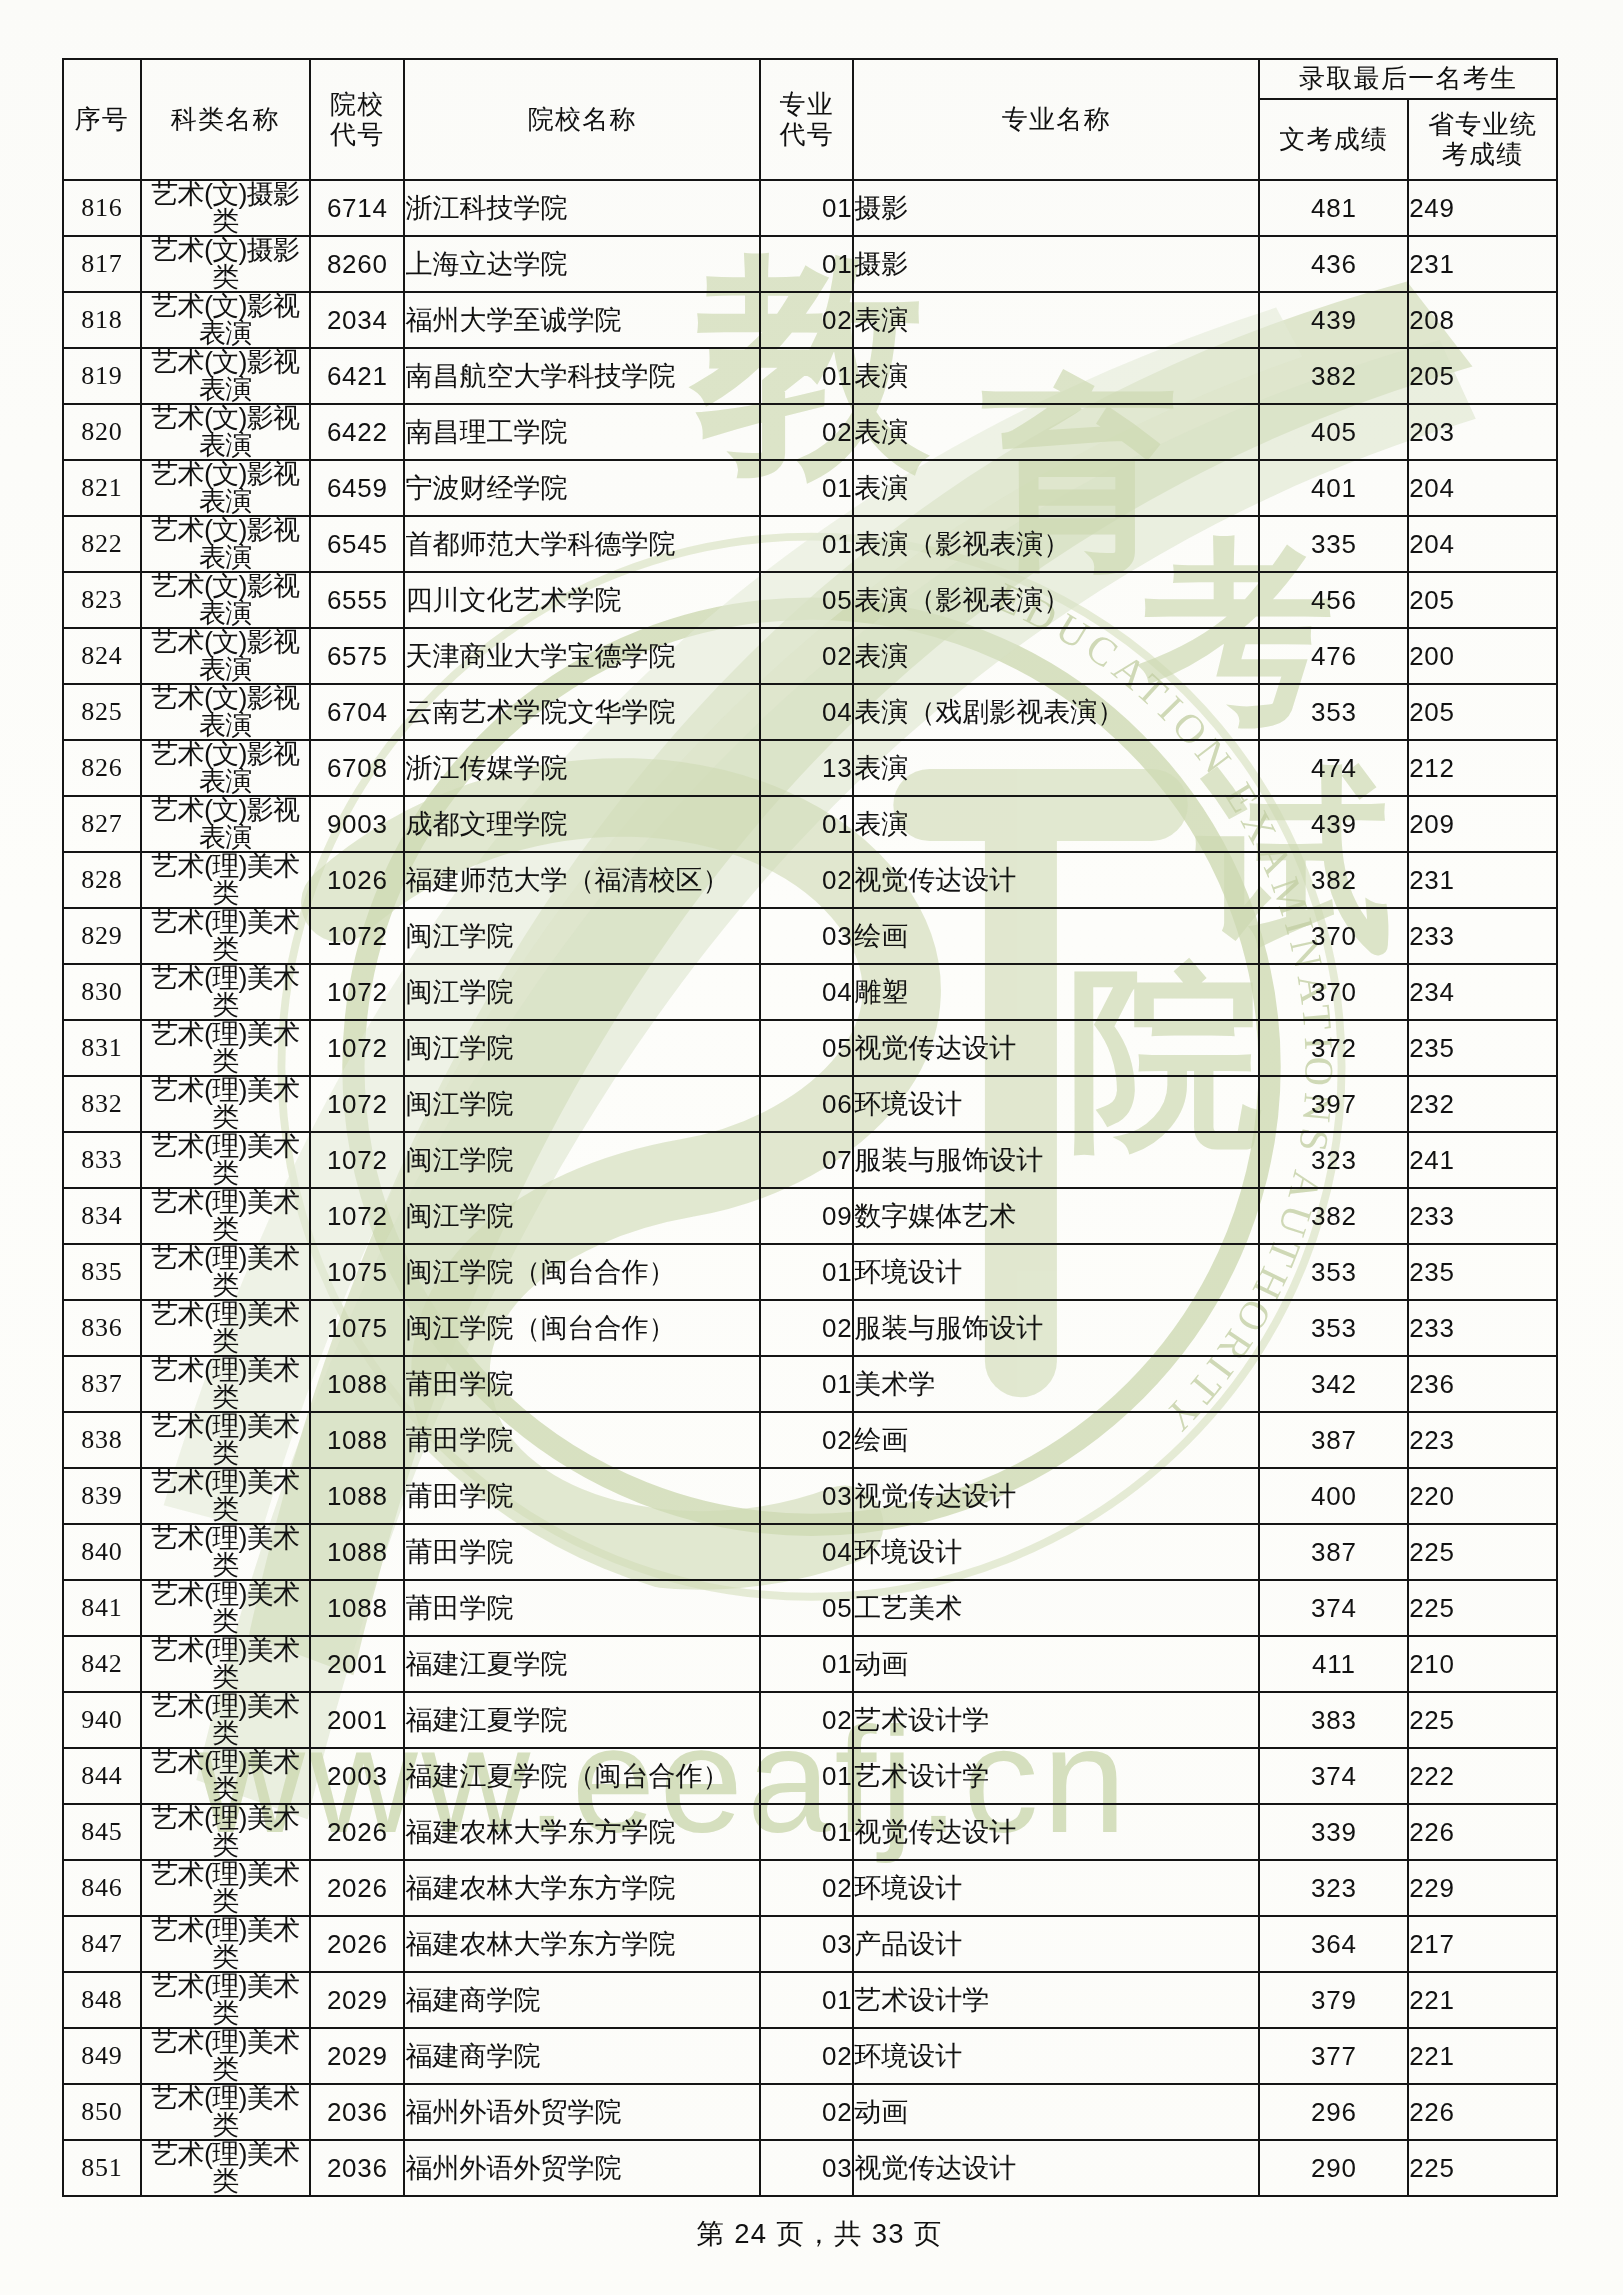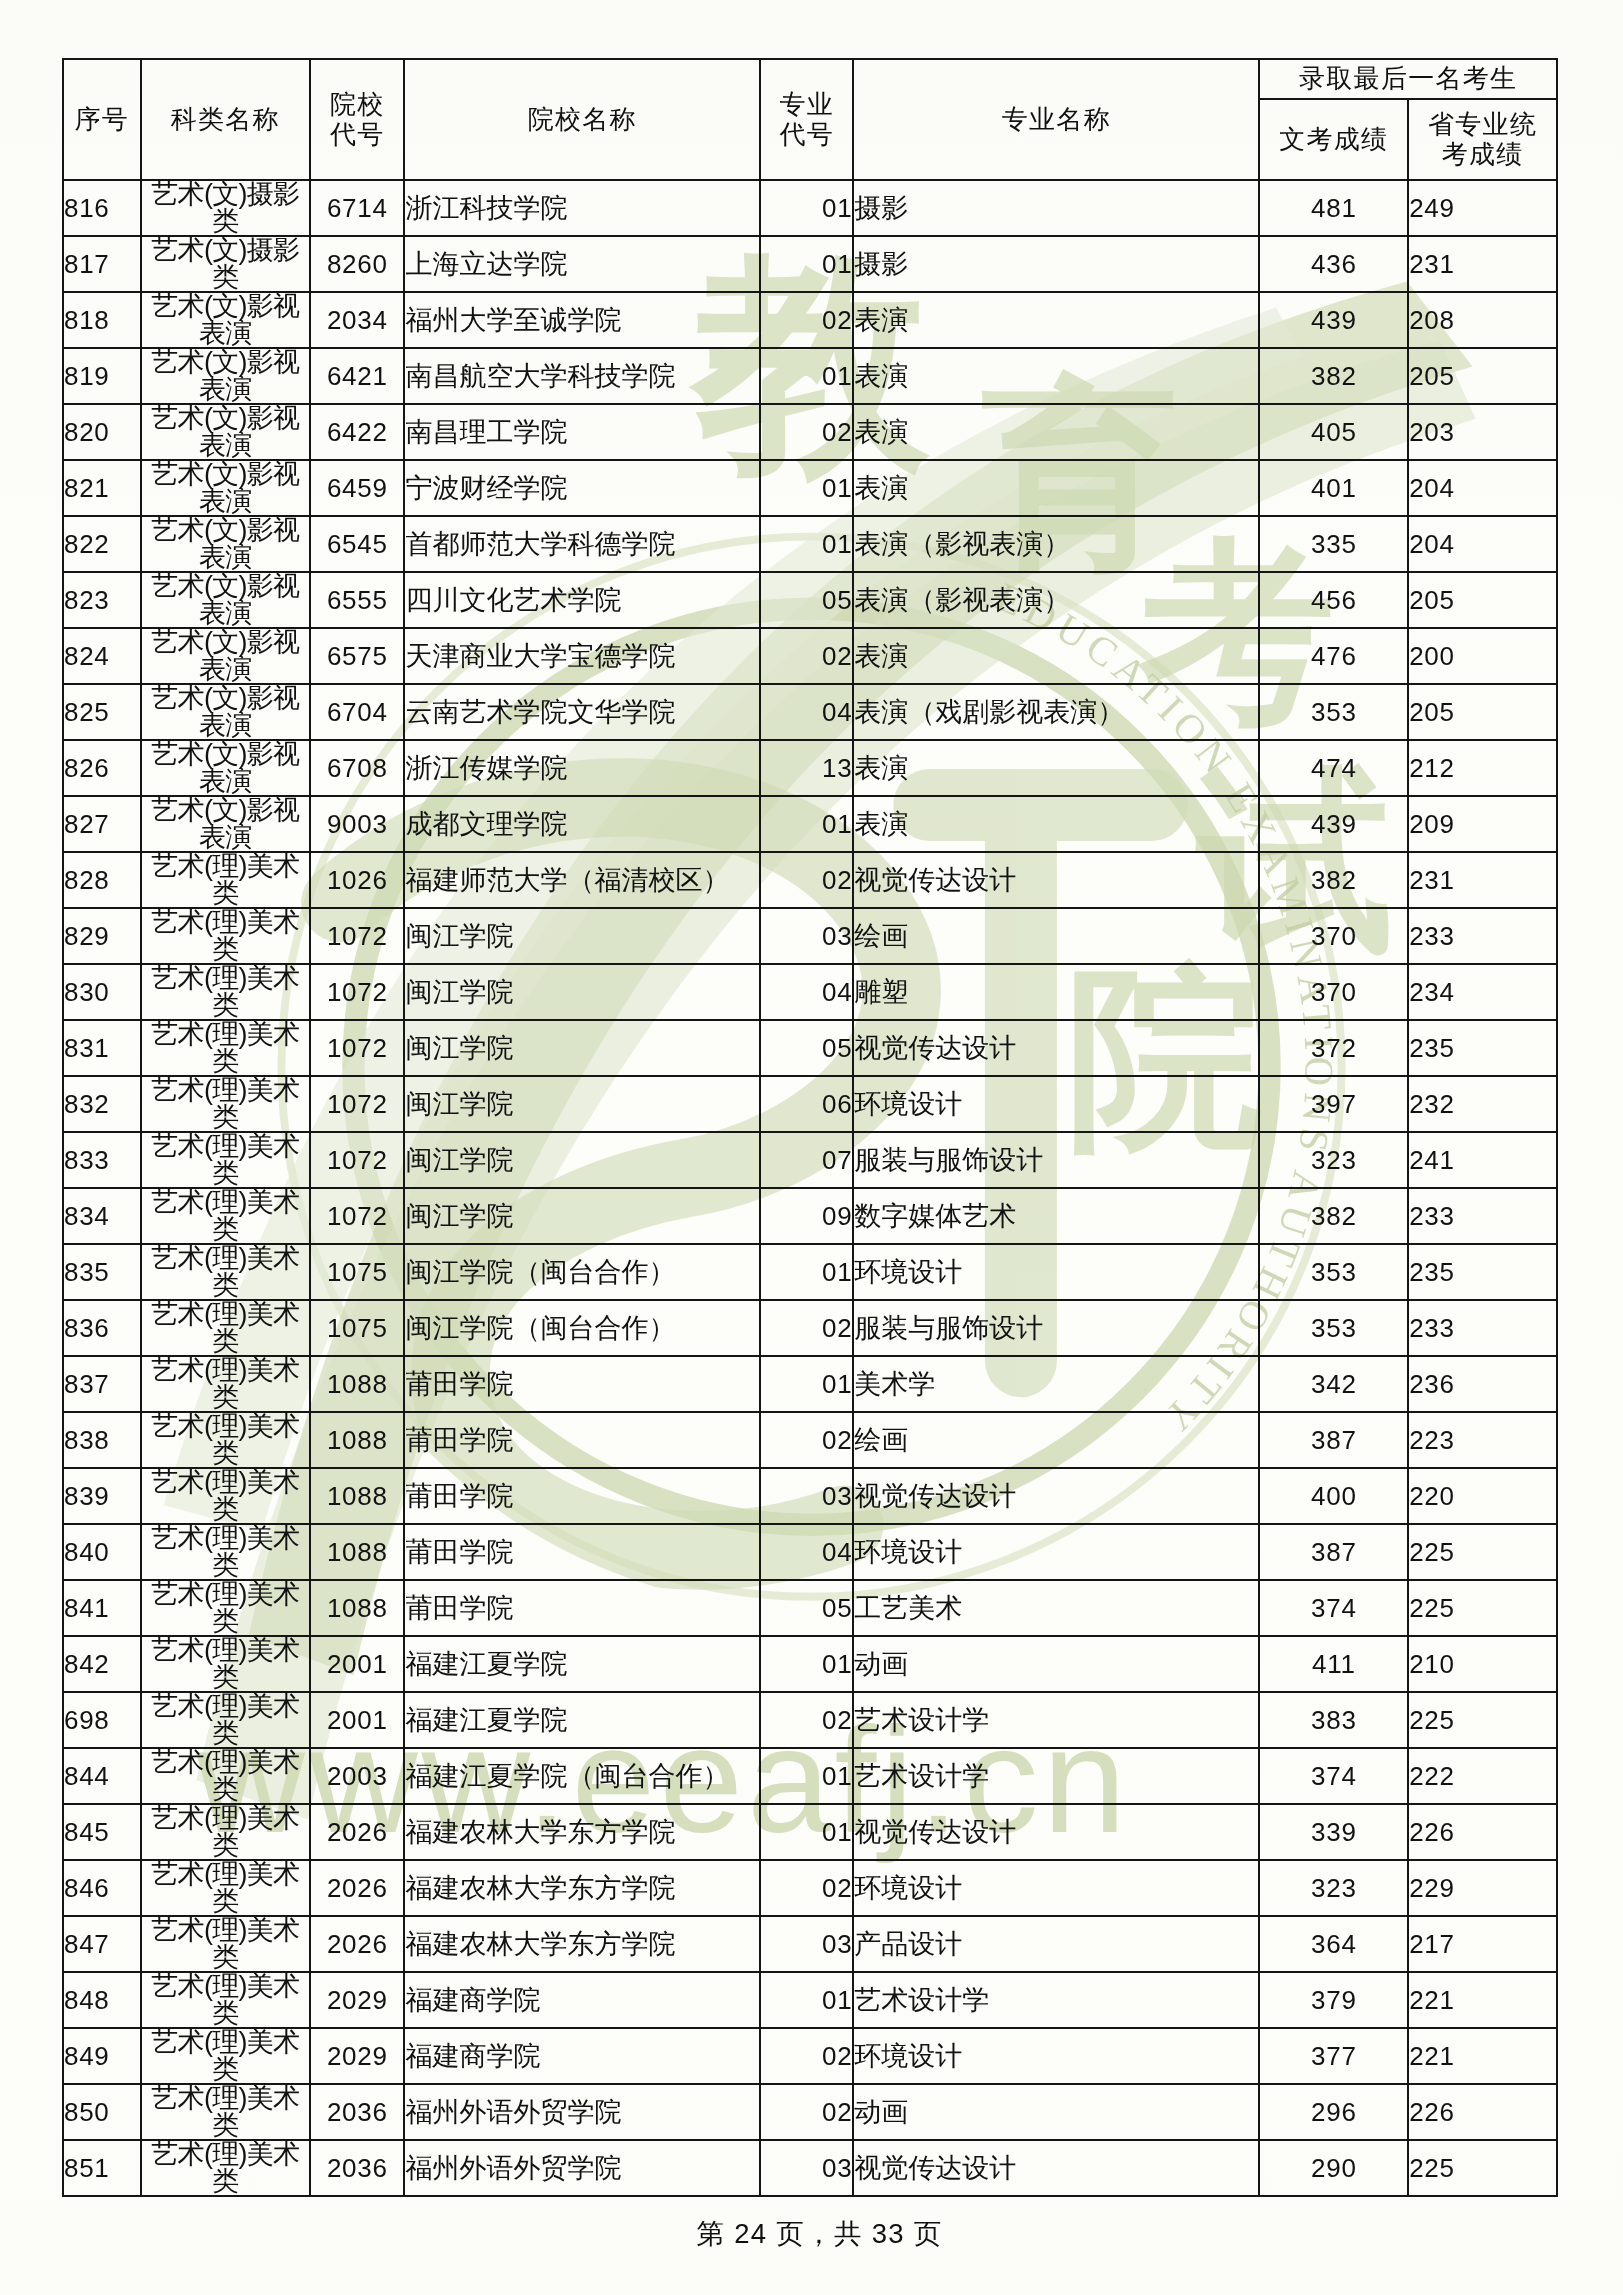--- a/index.html
+++ b/index.html
@@ -68,7 +68,7 @@
     color: #121212;
     line-height: 1.0;
   }
-  td.c-seq   { text-align: left; }
+  td.c-seq   { text-align: center; font-family: Liberation Serif, serif; }
   td.c-cat   { text-align: center;  padding-left: 9.2px; letter-spacing: -0.7px;}
   td.c-code  { text-align: center; }
   td.c-school{ text-align: left;  padding-left: 10.5px; }

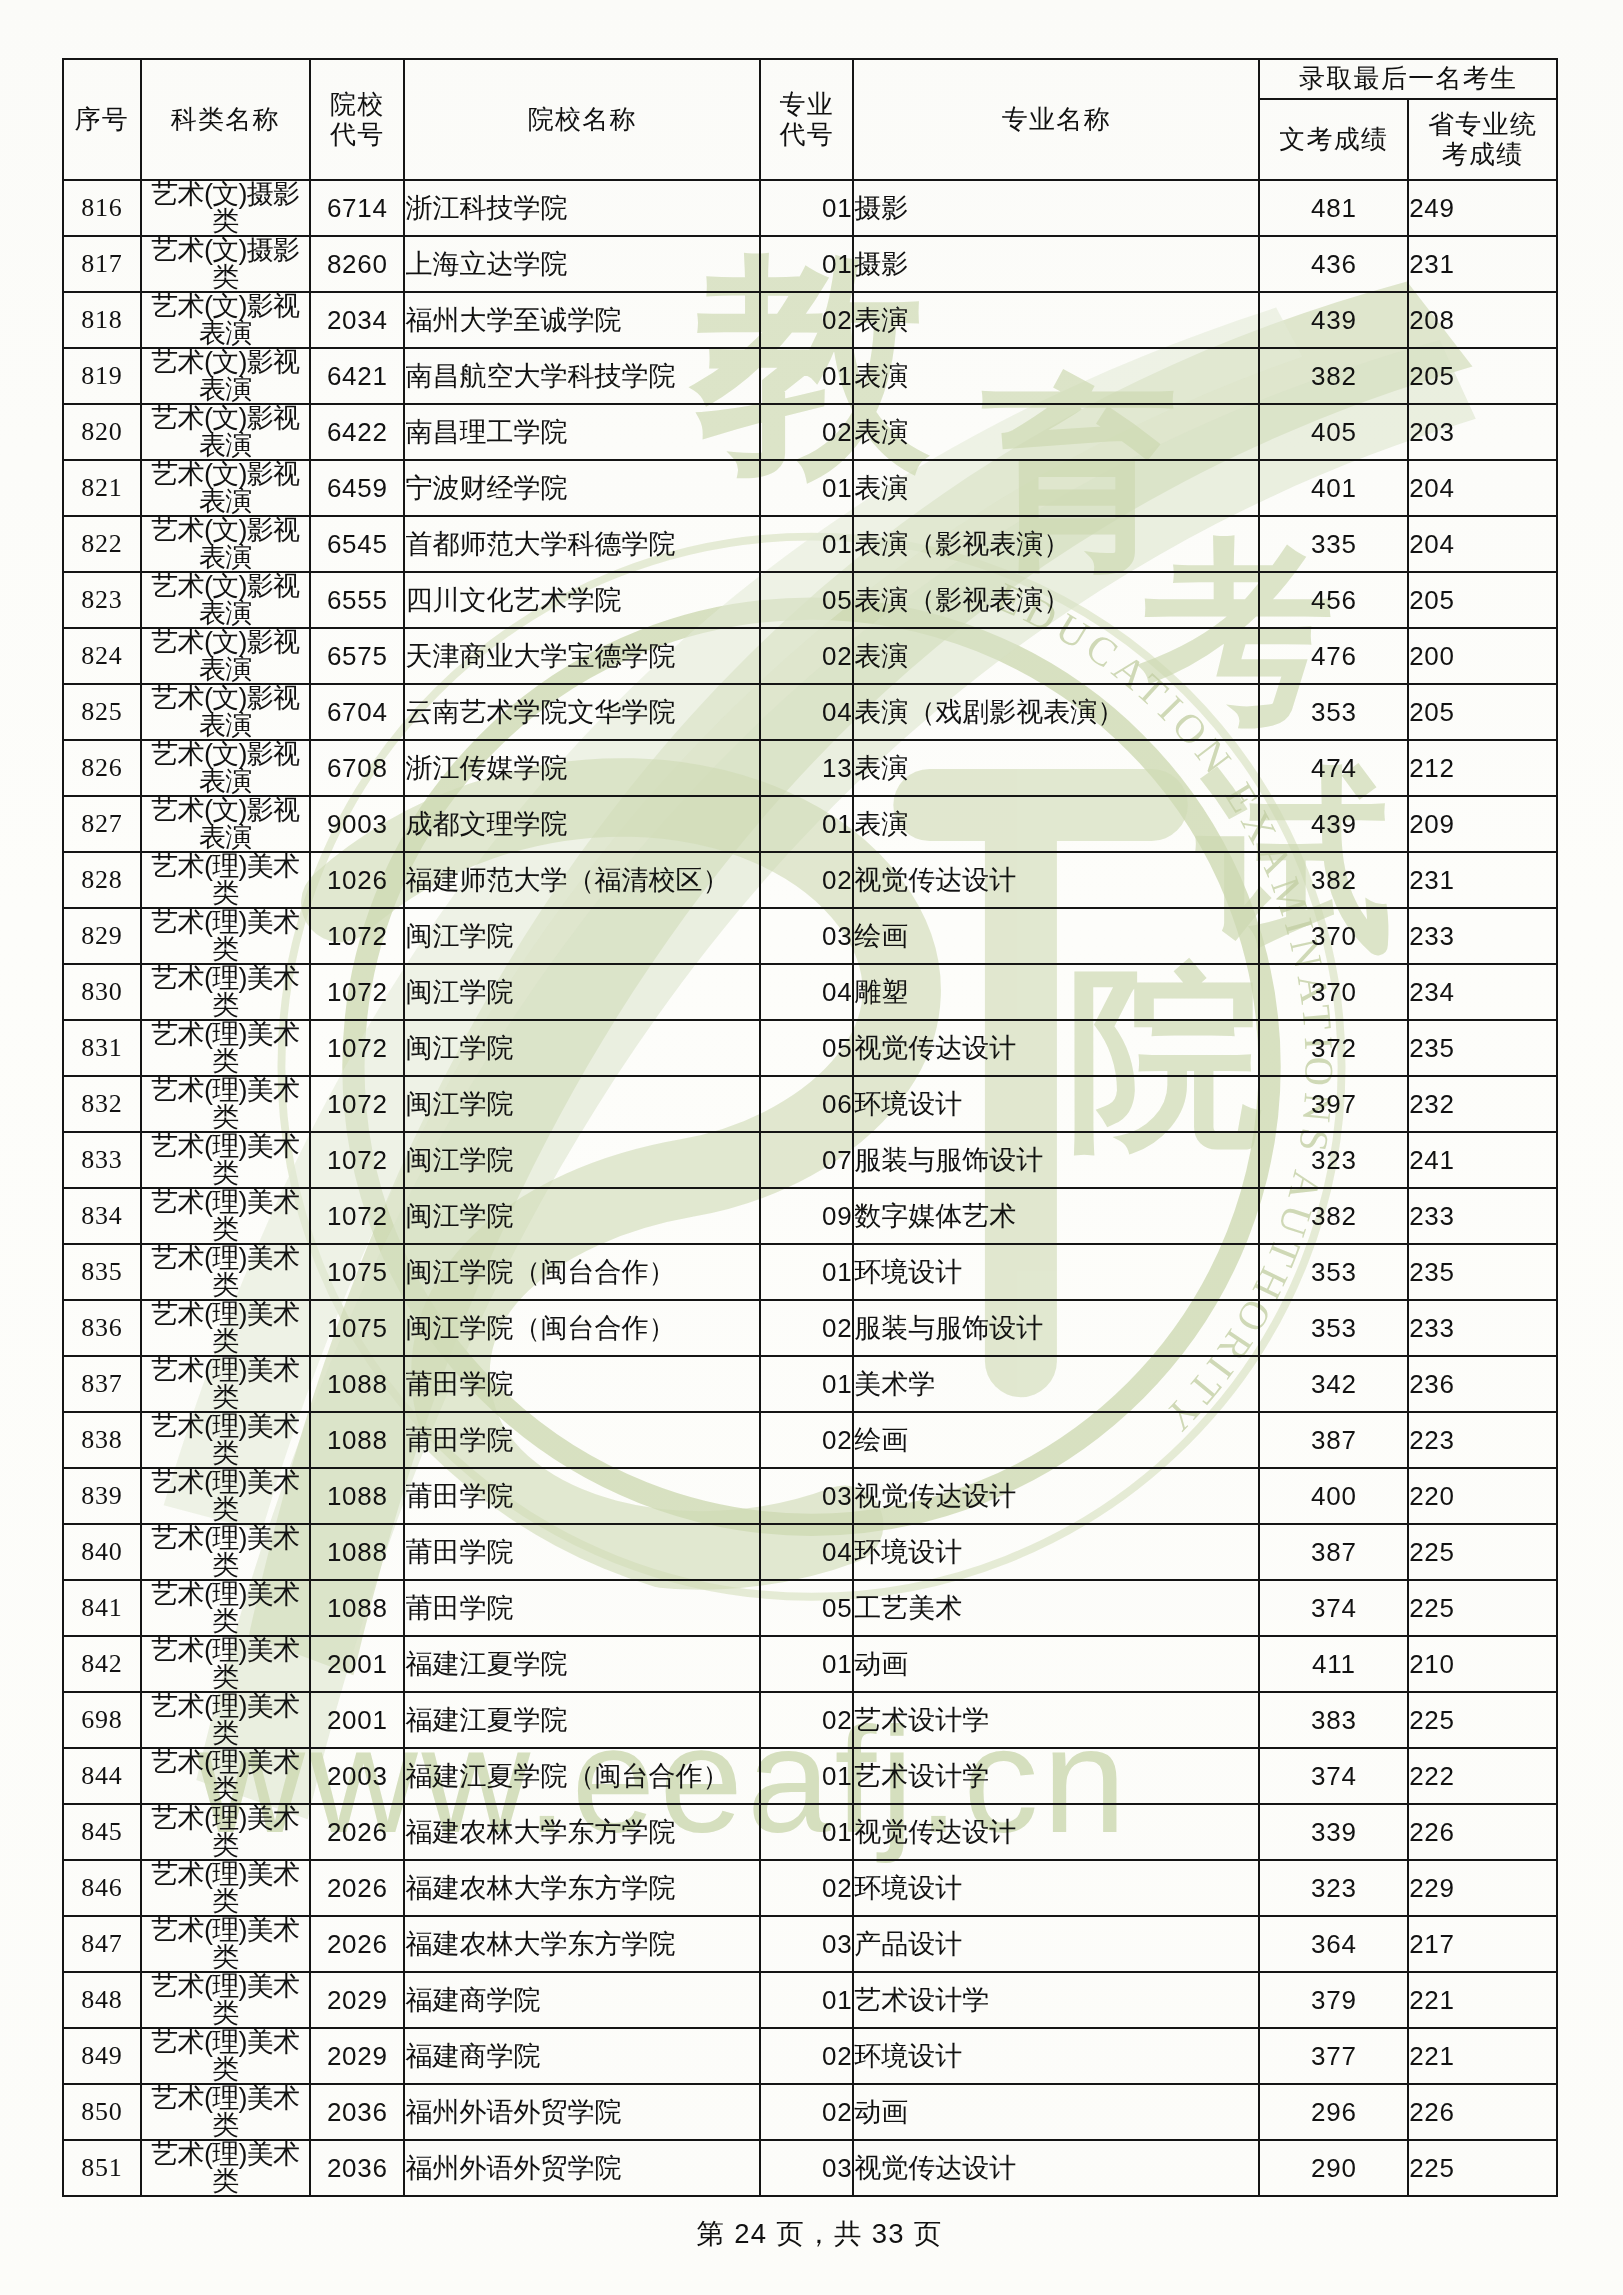--- a/index.html
+++ b/index.html
@@ -446,7 +446,7 @@
           <td class="c-s2 num">210</td>
         </tr>
         <tr>
-          <td class="c-seq num">698</td>
+          <td class="c-seq num">940</td>
           <td class="c-cat cn">艺术(理)美术类</td>
           <td class="c-code num">2001</td>
           <td class="c-school cn">福建江夏学院</td>

